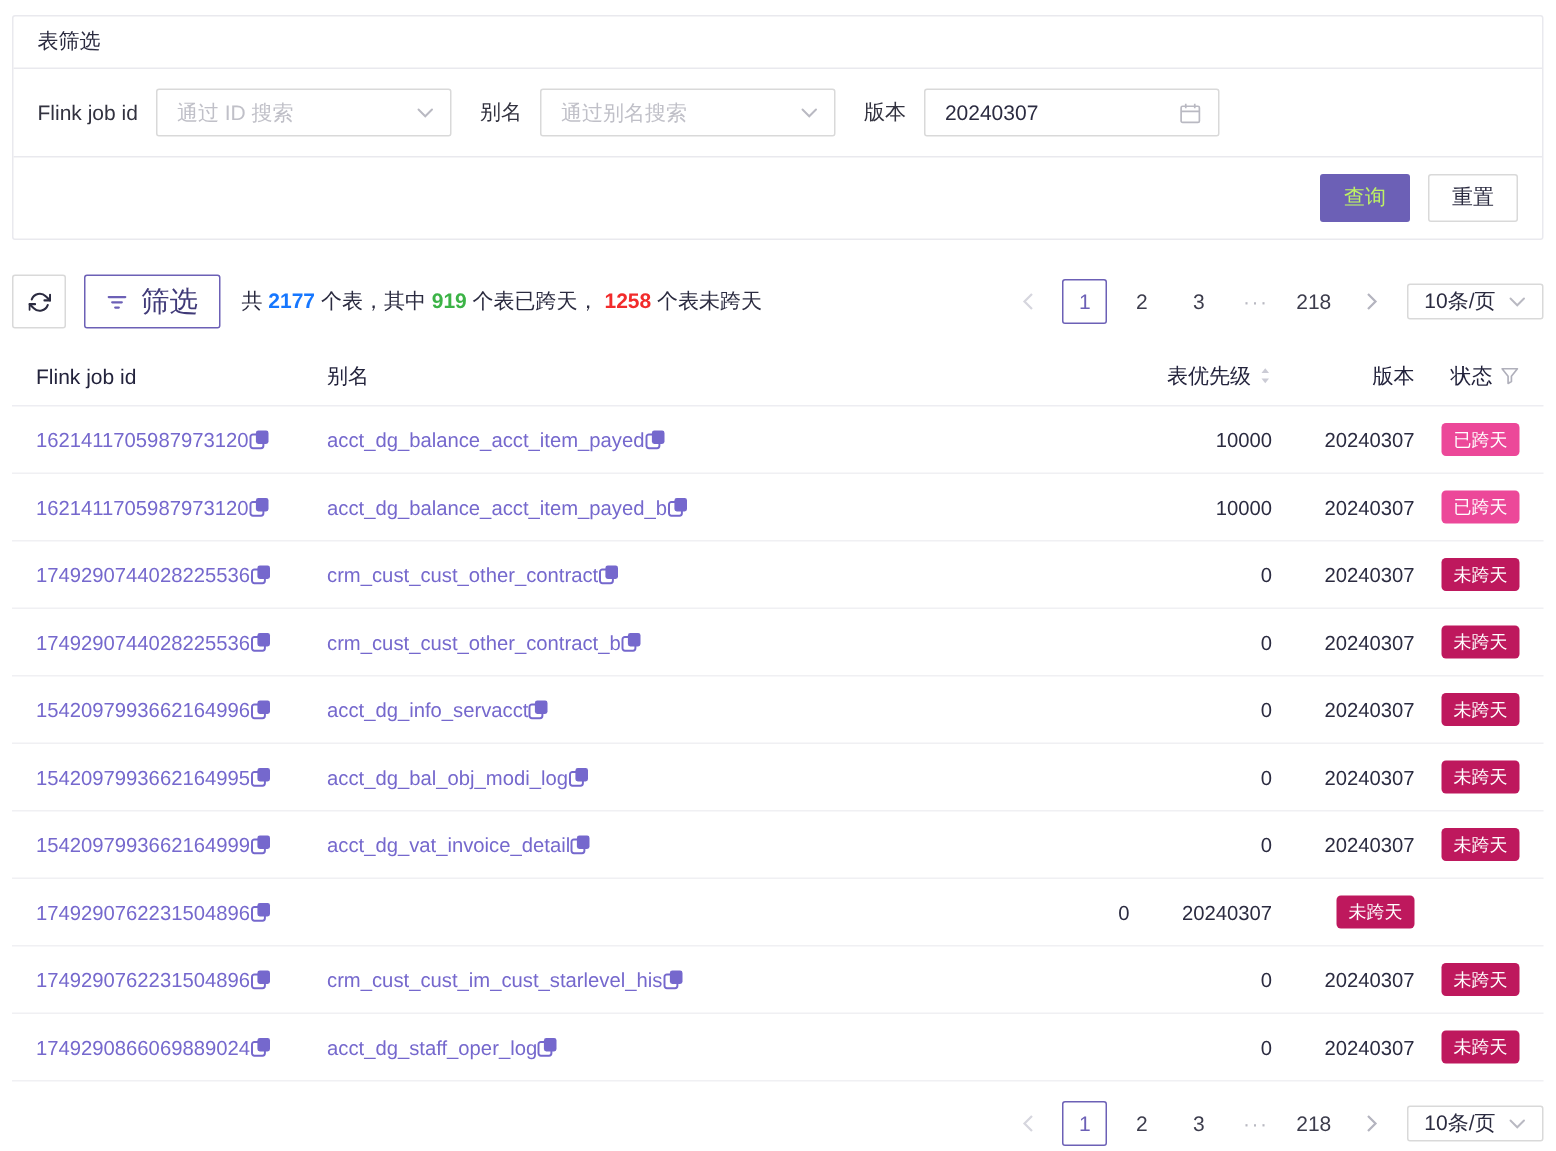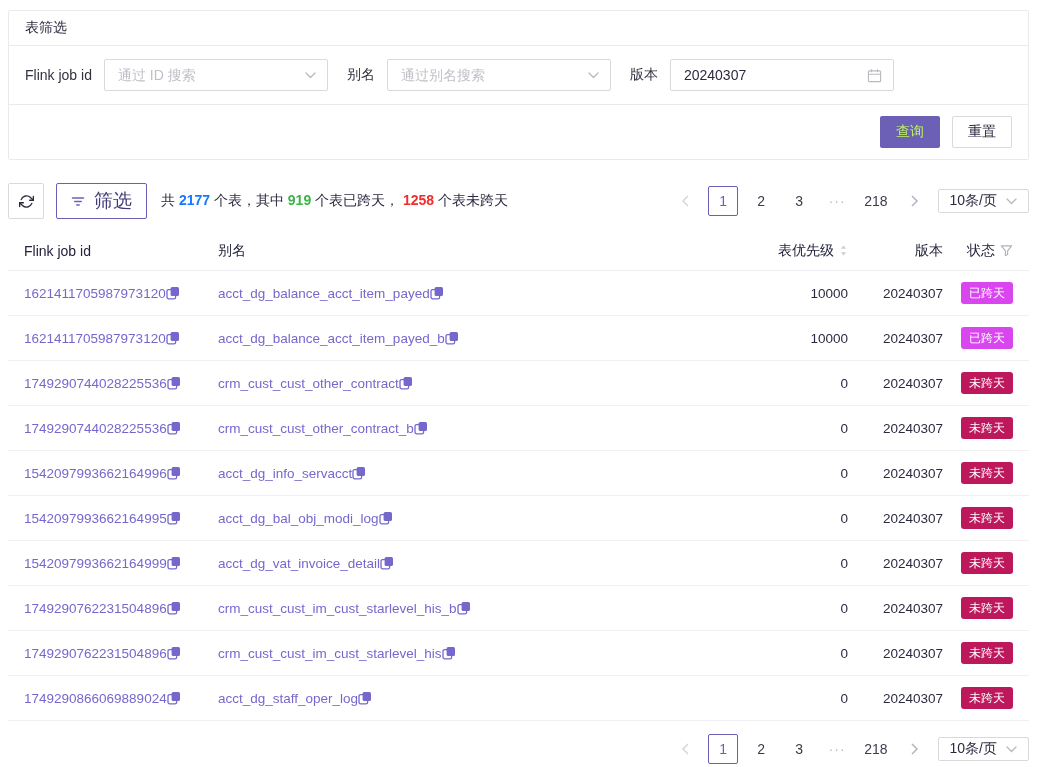--- a/index.html
+++ b/index.html
@@ -19,7 +19,7 @@
   .field + .field { margin-left:19px; }
   .field > label { margin-right:12px; white-space:nowrap; color:#32323f; }
   .select {
-    width:224px; height:32px; border:1px solid #d9d9d9; border-radius:2px;
+    width:197px; height:32px; border:1px solid #d9d9d9; border-radius:2px;
     display:flex; align-items:center; padding:0 11px; background:#fff;
   }
   .select input {

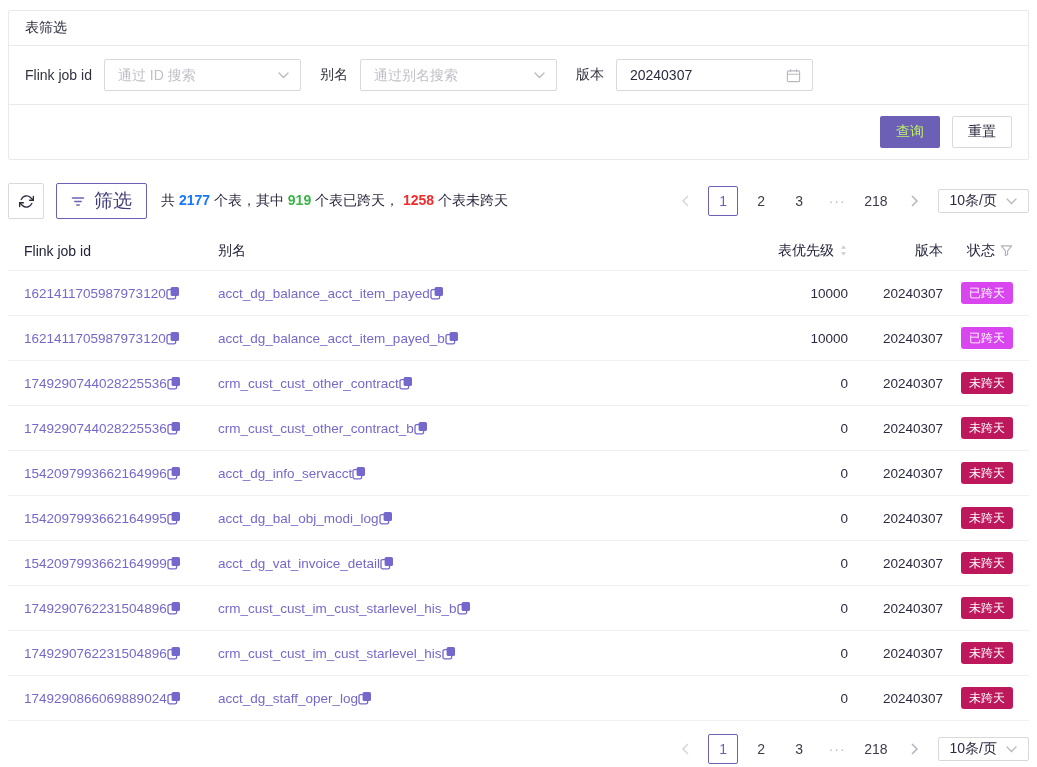--- a/index.html
+++ b/index.html
@@ -89,7 +89,7 @@
   .cell-priority, .cell-version { text-align:right; color:#2b2b40; }
   .cell-status { display:flex; justify-content:flex-end; }
   .badge { font-size:12px; line-height:1; padding:5px 8px; border-radius:3px; color:#fff; white-space:nowrap; }
-  .badge.crossed { background:#d946ef; }
+  .badge.crossed { background:#ec4899; }
   .badge.not-crossed { background:#be185d; }
 
   .bottom-pager { margin-top:13px; display:flex; justify-content:flex-end; }

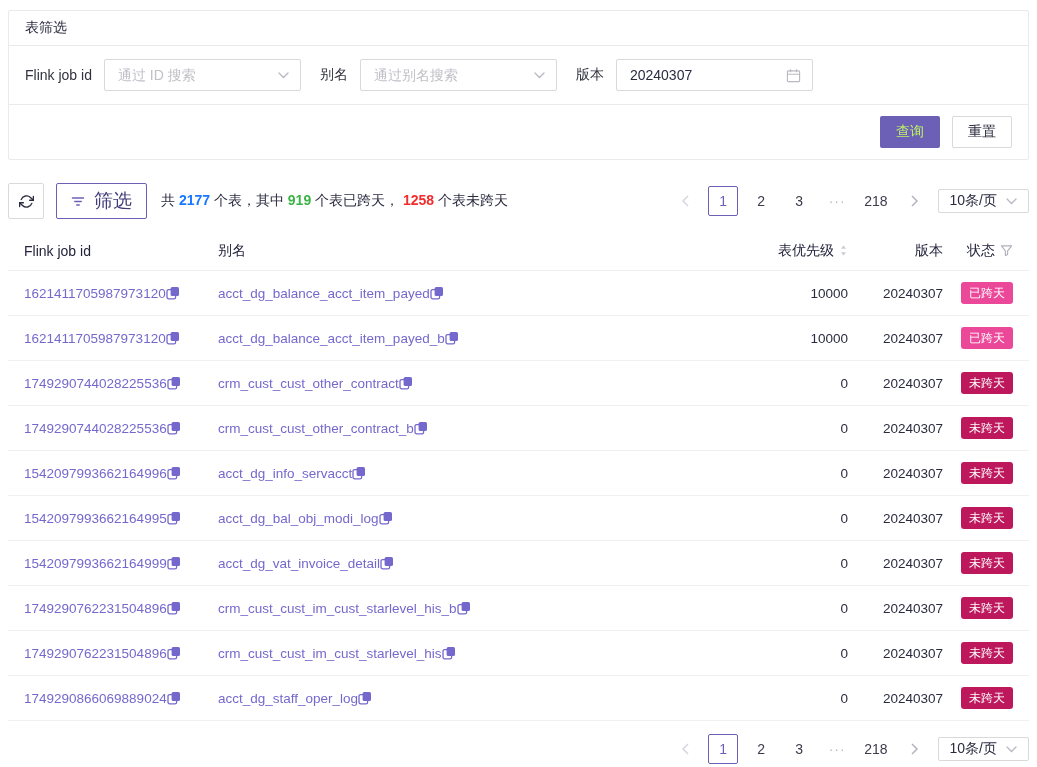--- a/index.html
+++ b/index.html
@@ -417,15 +417,6 @@
         </svg>
       </span>
     </div>
-    <div class="cell-alias">
-      <a class="link">crm_cust_cust_im_cust_starlevel_his_b</a>
-      <span class="copy-btn">
-        <svg width="14" height="14" viewBox="0 0 14 14">
-          <rect x="1" y="3.6" width="8.6" height="9.2" rx="1.6" fill="none" stroke="#7568cd" stroke-width="1.3"></rect>
-          <rect x="4.6" y="1" width="8.4" height="9" rx="1.6" fill="#7568cd"></rect>
-        </svg>
-      </span>
-    </div>
     <div class="cell-priority">0</div>
     <div class="cell-version">20240307</div>
     <div class="cell-status">

